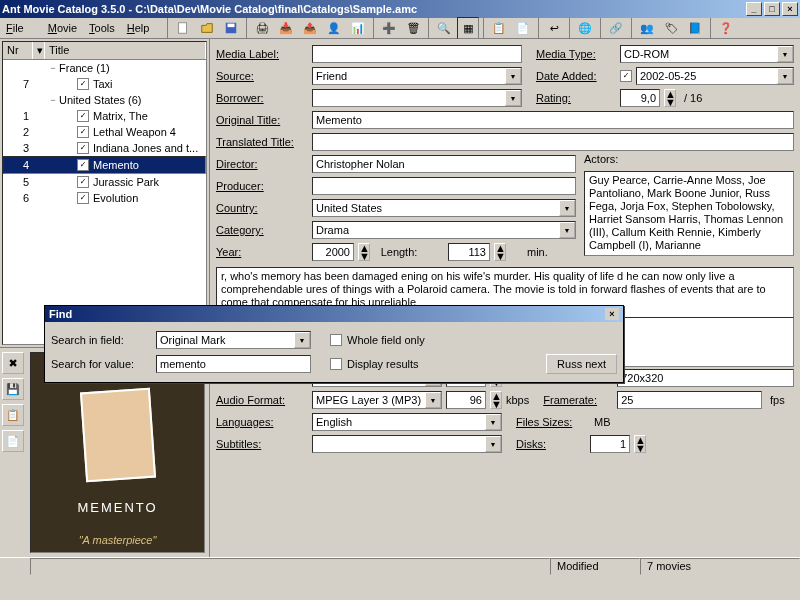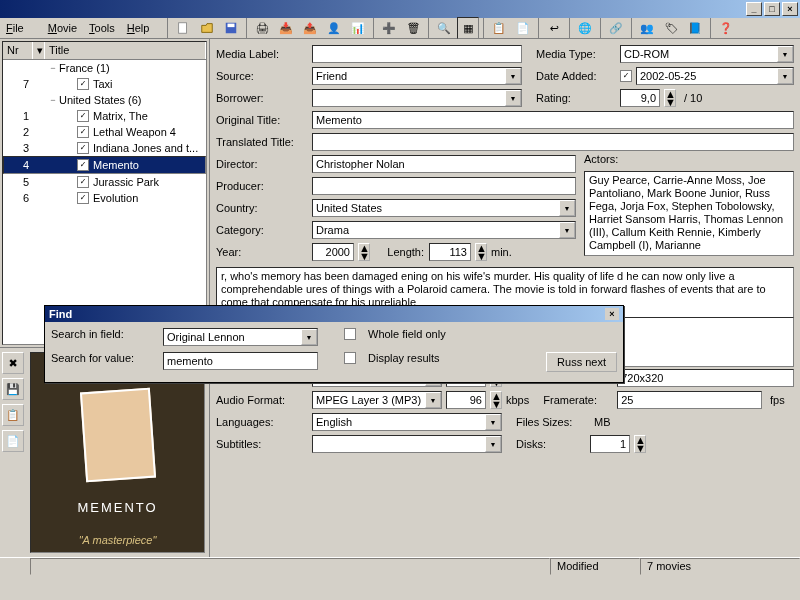--- a/index.html
+++ b/index.html
@@ -55,6 +55,7 @@
 <body>
 
 <div class="titlebar">
+  <span>Ant Movie Catalog 3.5.0 - C:\Data\Dev\Movie Catalog\final\Catalogs\Sample.amc</span>
   <div class="spacer"></div>
   <div class="wbtn">_</div>
   <div class="wbtn">□</div>

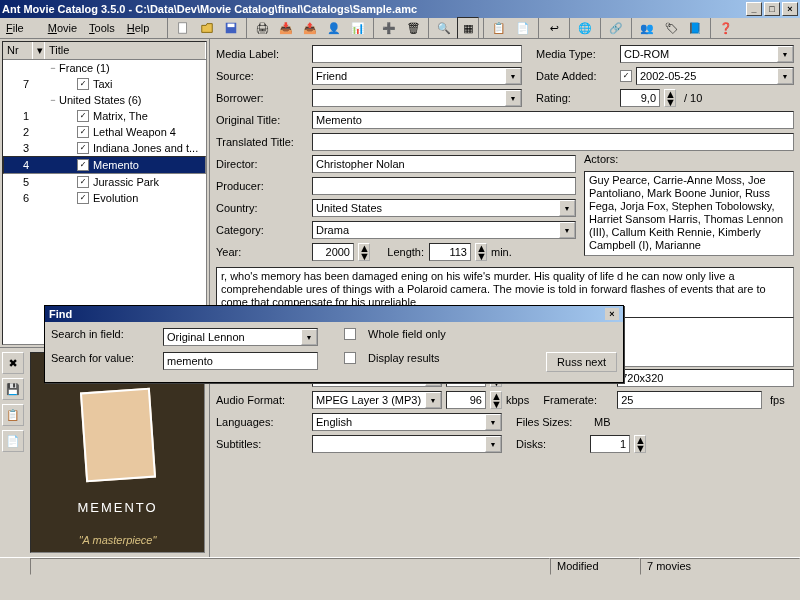--- a/index.html
+++ b/index.html
@@ -31,7 +31,7 @@
 .cover .face { width: 70px; height: 90px; background: #e8c8a0; border: 2px solid #fff; transform: rotate(-4deg); }
 .right { flex: 1; padding: 4px 6px; overflow: hidden; }
 .row { display: flex; align-items: center; height: 22px; gap: 4px; }
-.lbl { width: 92px; }
+.lbl { width: 92px; text-decoration: underline; }
 .inp { height: 18px; background: #fff; border: 1px inset #808080; padding: 1px 3px; display: flex; align-items: center; }
 .sel { background: #fff; border: 1px inset #808080; height: 18px; display: flex; align-items: center; padding-left: 3px; position: relative; }
 .sel .dd { position: absolute; right: 0; top: 0; width: 16px; height: 16px; background: #d4d0c8; border: 1px outset #fff; display: flex; align-items: center; justify-content: center; font-size: 7px; }

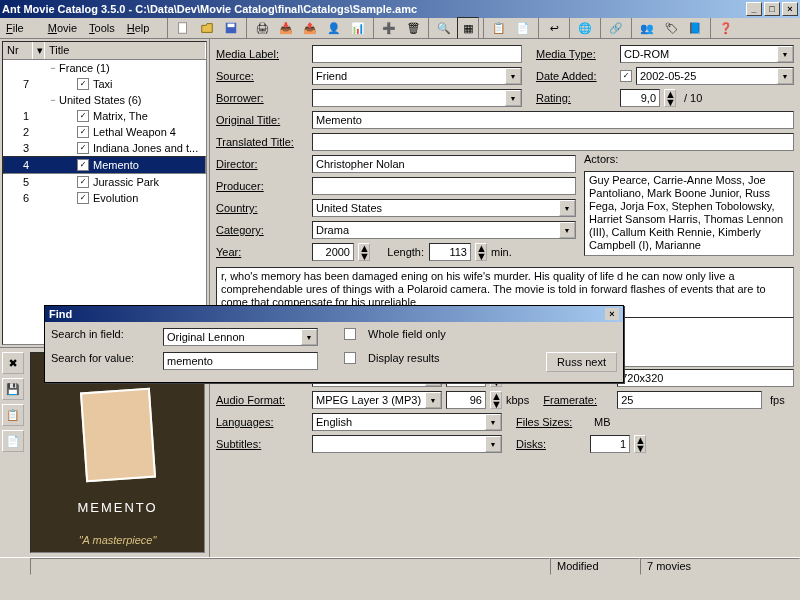--- a/index.html
+++ b/index.html
@@ -243,7 +243,7 @@
             <div>▼</div>
           </div>
         </div>
-      <div style="margin-left:4px">/ 10</div>
+      <div style="margin-left:4px">/ 16</div>
     </div>
     <div class="row">
       <div class="lbl">Original Title:</div>

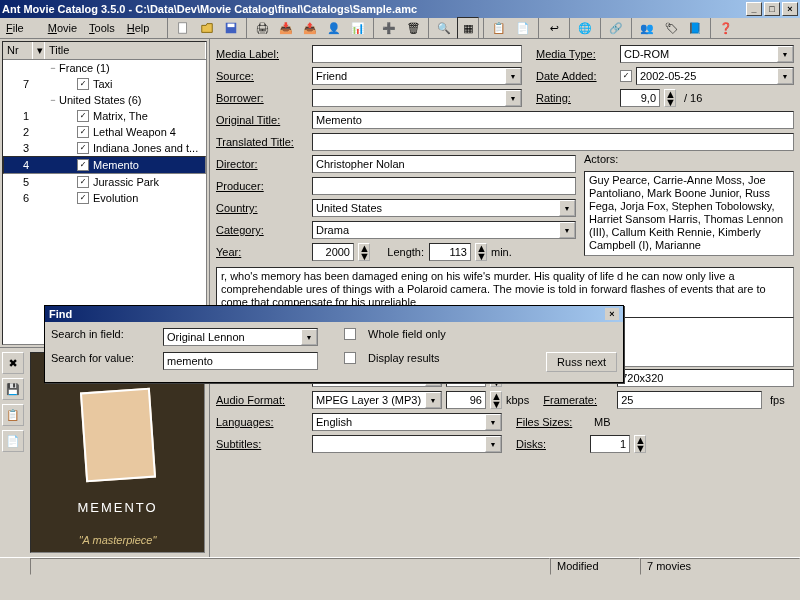--- a/index.html
+++ b/index.html
@@ -286,7 +286,7 @@
                 <div>▼</div>
               </div>
             </div>
-          <div style="width:50px;text-align:right;margin-right:1px">Length:</div>
+          <div style="width:50px;text-align:center;margin-right:20px">Length:</div>
           <div class="inp" style="width:42px;justify-content:flex-end">113</div>
             <div class="spin">
               <div class="sb">

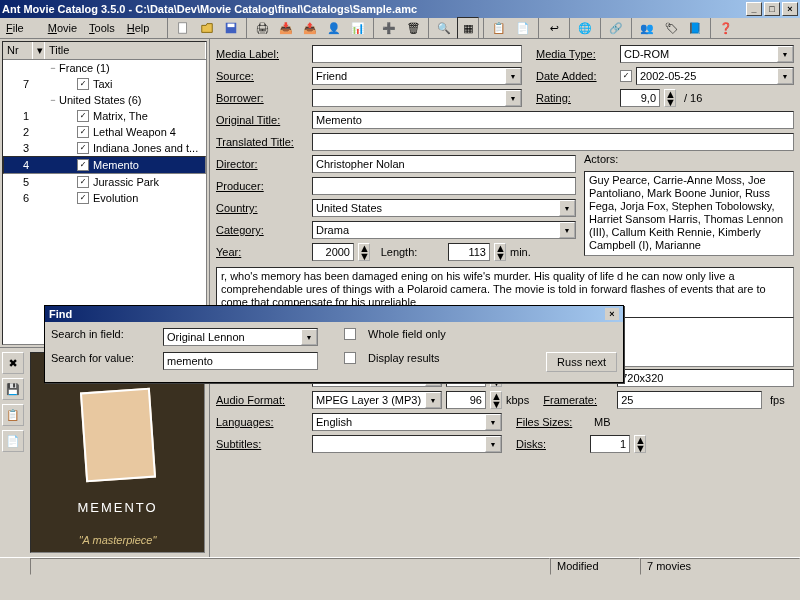--- a/index.html
+++ b/index.html
@@ -294,7 +294,7 @@
                 <div>▼</div>
               </div>
             </div>
-          <div style="margin-left:0">min.</div>
+          <div style="margin-left:17px">min.</div>
         </div>
       </div>
       <div style="width:210px">

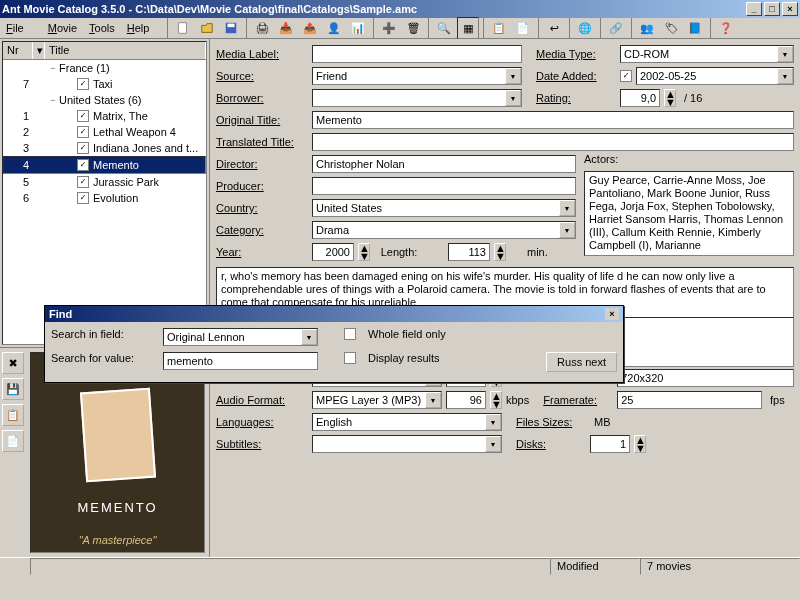--- a/index.html
+++ b/index.html
@@ -47,7 +47,7 @@
 .find-dlg .ftitle { background: linear-gradient(to right, #0a246a, #a6caf0); color: #fff; font-weight: bold; padding: 2px 4px; display: flex; }
 .find-dlg .ftitle .fx { margin-left: auto; width: 14px; height: 12px; background: #d4d0c8; color: #000; text-align: center; font-size: 9px; line-height: 12px; }
 .find-dlg .fbody { padding: 6px; }
-.find-dlg .frow { display: flex; height: 24px; gap: 12px; }
+.find-dlg .frow { display: flex; align-items: center; height: 24px; gap: 5px; }
 .btn { height: 20px; padding: 0 10px; background: #d4d0c8; border: 1px outset #fff; }
 svg { width: 14px; height: 14px; }
 </style>

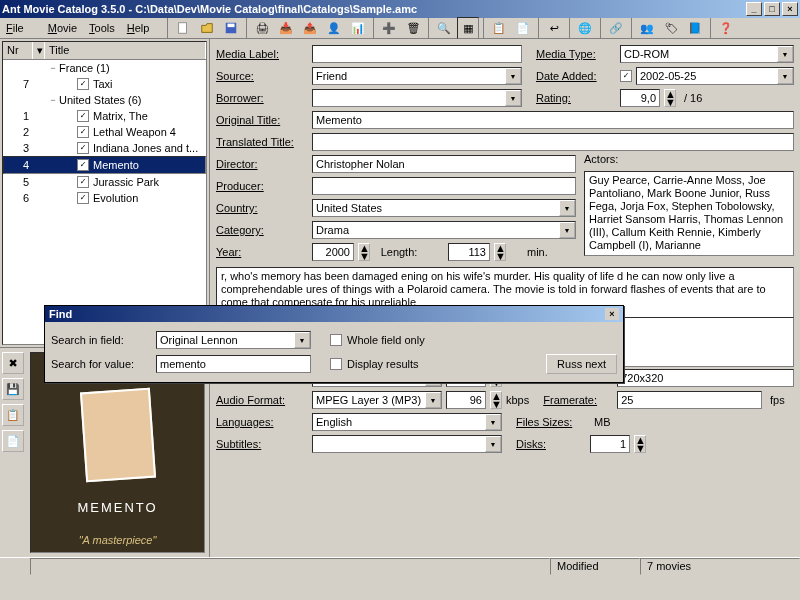--- a/index.html
+++ b/index.html
@@ -385,7 +385,7 @@
     <div class="frow">
       <div style="width:100px">Search in field:</div>
       <div class="sel" style="width:155px">
-          <span>Original Lennon</span>
+          <span>Original Mark</span>
           <div class="dd">▼</div>
         </div>
       <div style="width:12px;height:12px;border:1px solid #808080;background:#fff;margin-left:14px"></div>

